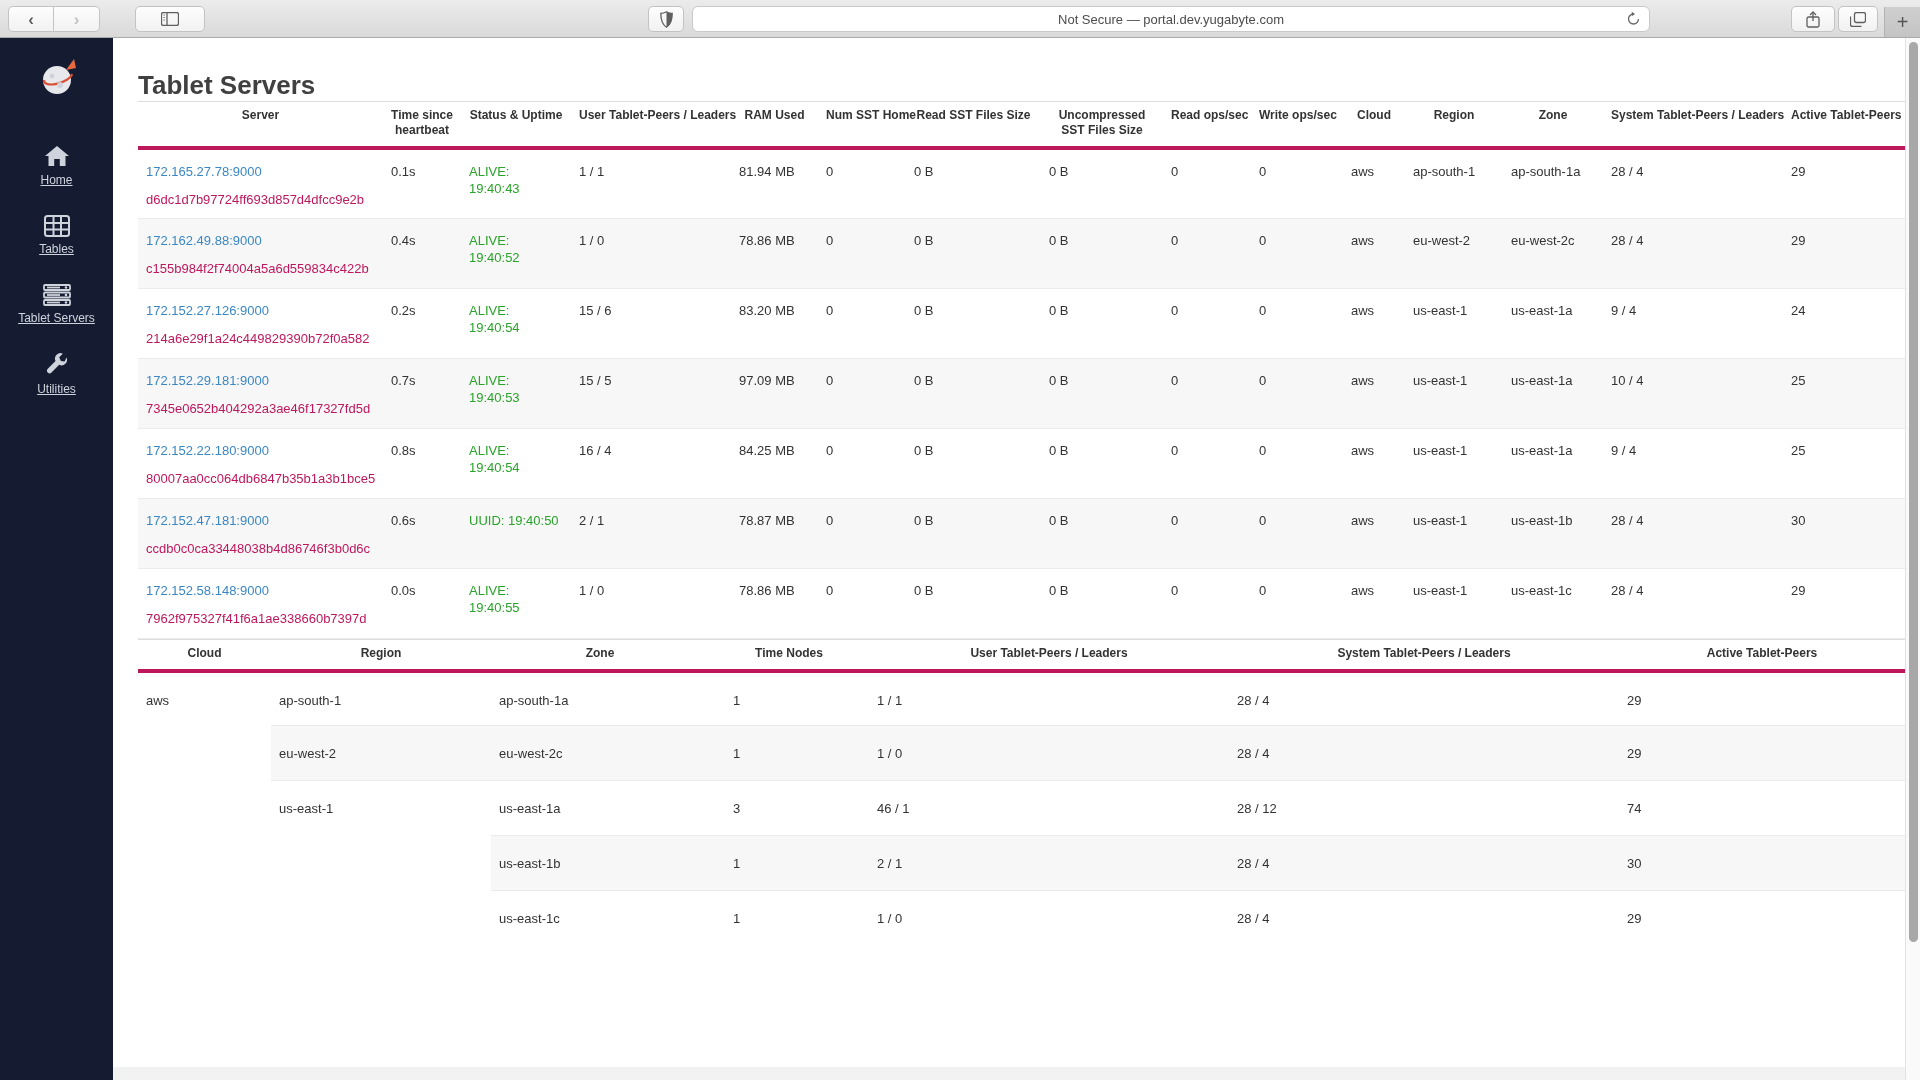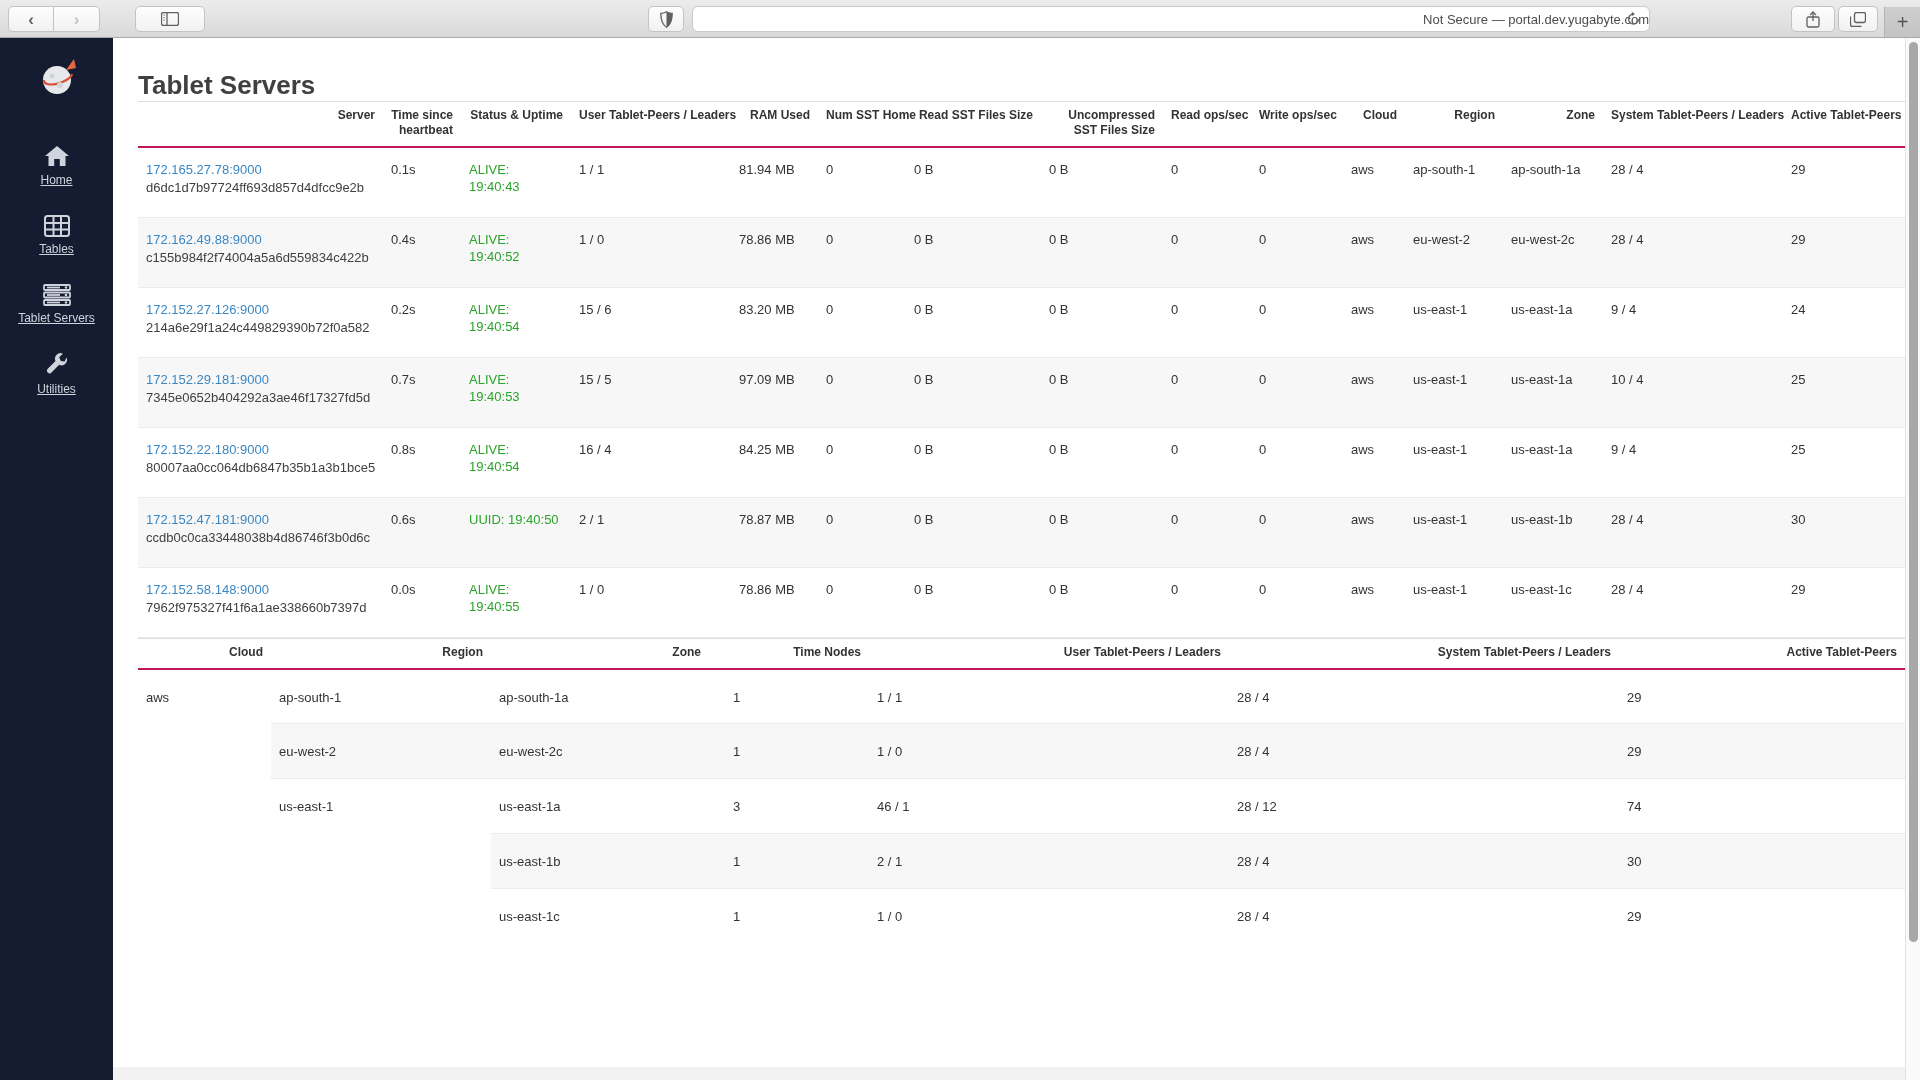--- a/index.html
+++ b/index.html
@@ -15,7 +15,7 @@
   .nav-chevron { font-size: 17px; font-weight: bold; line-height: 1; }
   .disabled { color: #c2c2c2; }
   .urlbar { position: absolute; left: 692px; top: 6px; width: 958px; height: 26px; background: #fff;
-    border: 1px solid #c9c9c9; border-radius: 6px; display: flex; align-items: center; justify-content: flex-end;
+    border: 1px solid #c9c9c9; border-radius: 6px; display: flex; align-items: center; justify-content: center;
     font-size: 13px; color: #4c4c4c; }
   .reload { position: absolute; right: 8px; top: 4px; color: #666; }
   .shield { position: absolute; left: 648px; top: 6px; width: 36px; height: 26px;

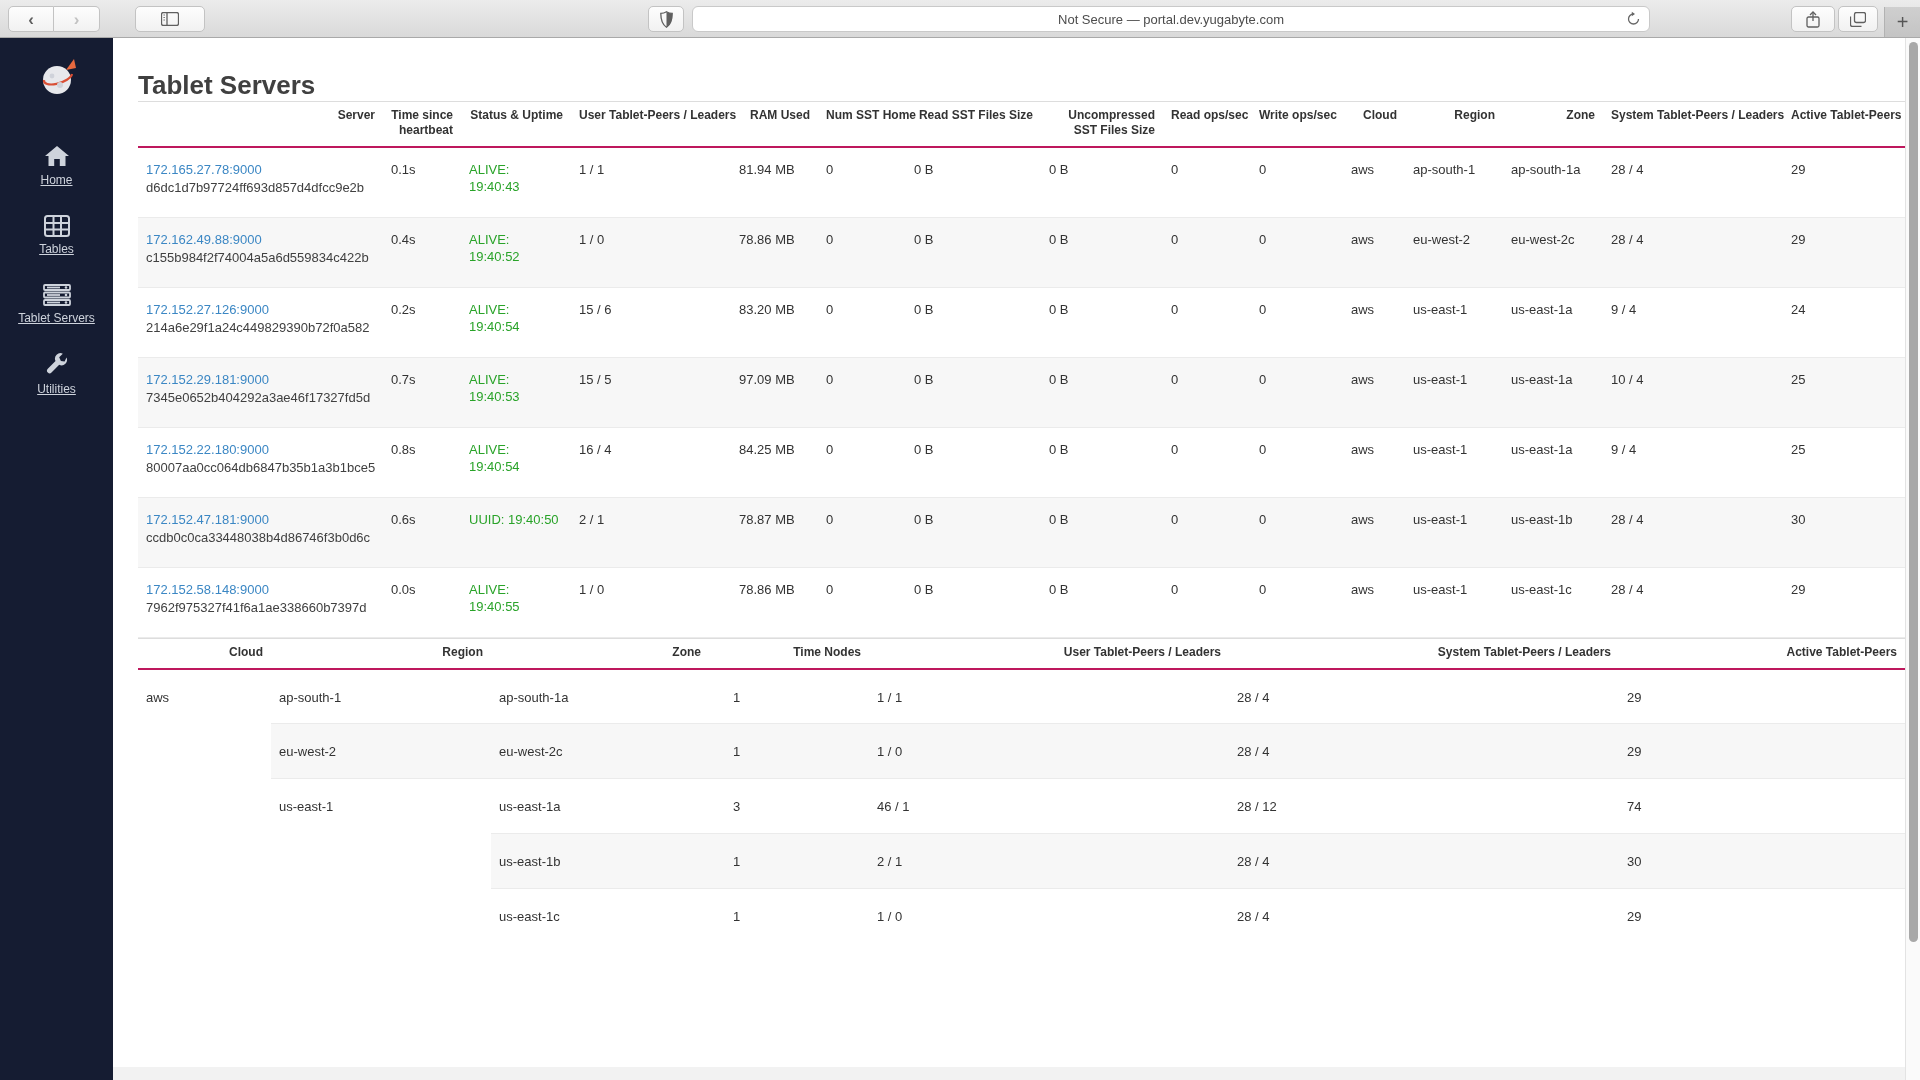--- a/index.html
+++ b/index.html
@@ -49,8 +49,8 @@
   h2.section-heading { margin-top: 16px; margin-bottom: 9px; font-size: 20px; font-weight: bold; color: #333; }
 
   table { border-collapse: collapse; table-layout: fixed; width: 100%; border-top: 1px solid #ddd; }
-  th { text-align: right; font-size: 12px; font-weight: bold; color: #333; padding: 6px 8px 8px;
-    vertical-align: top; border-bottom: 2px solid #be185d; white-space: nowrap; line-height: 15px; }
+  th { text-align: center; font-size: 12px; font-weight: bold; color: #333; padding: 6px 8px 8px;
+    vertical-align: top; border-bottom: 4px solid #be185d; white-space: nowrap; line-height: 15px; }
   th.wrap { white-space: normal; }
   td { font-size: 13px; color: #333; vertical-align: top; line-height: 17px; }
 

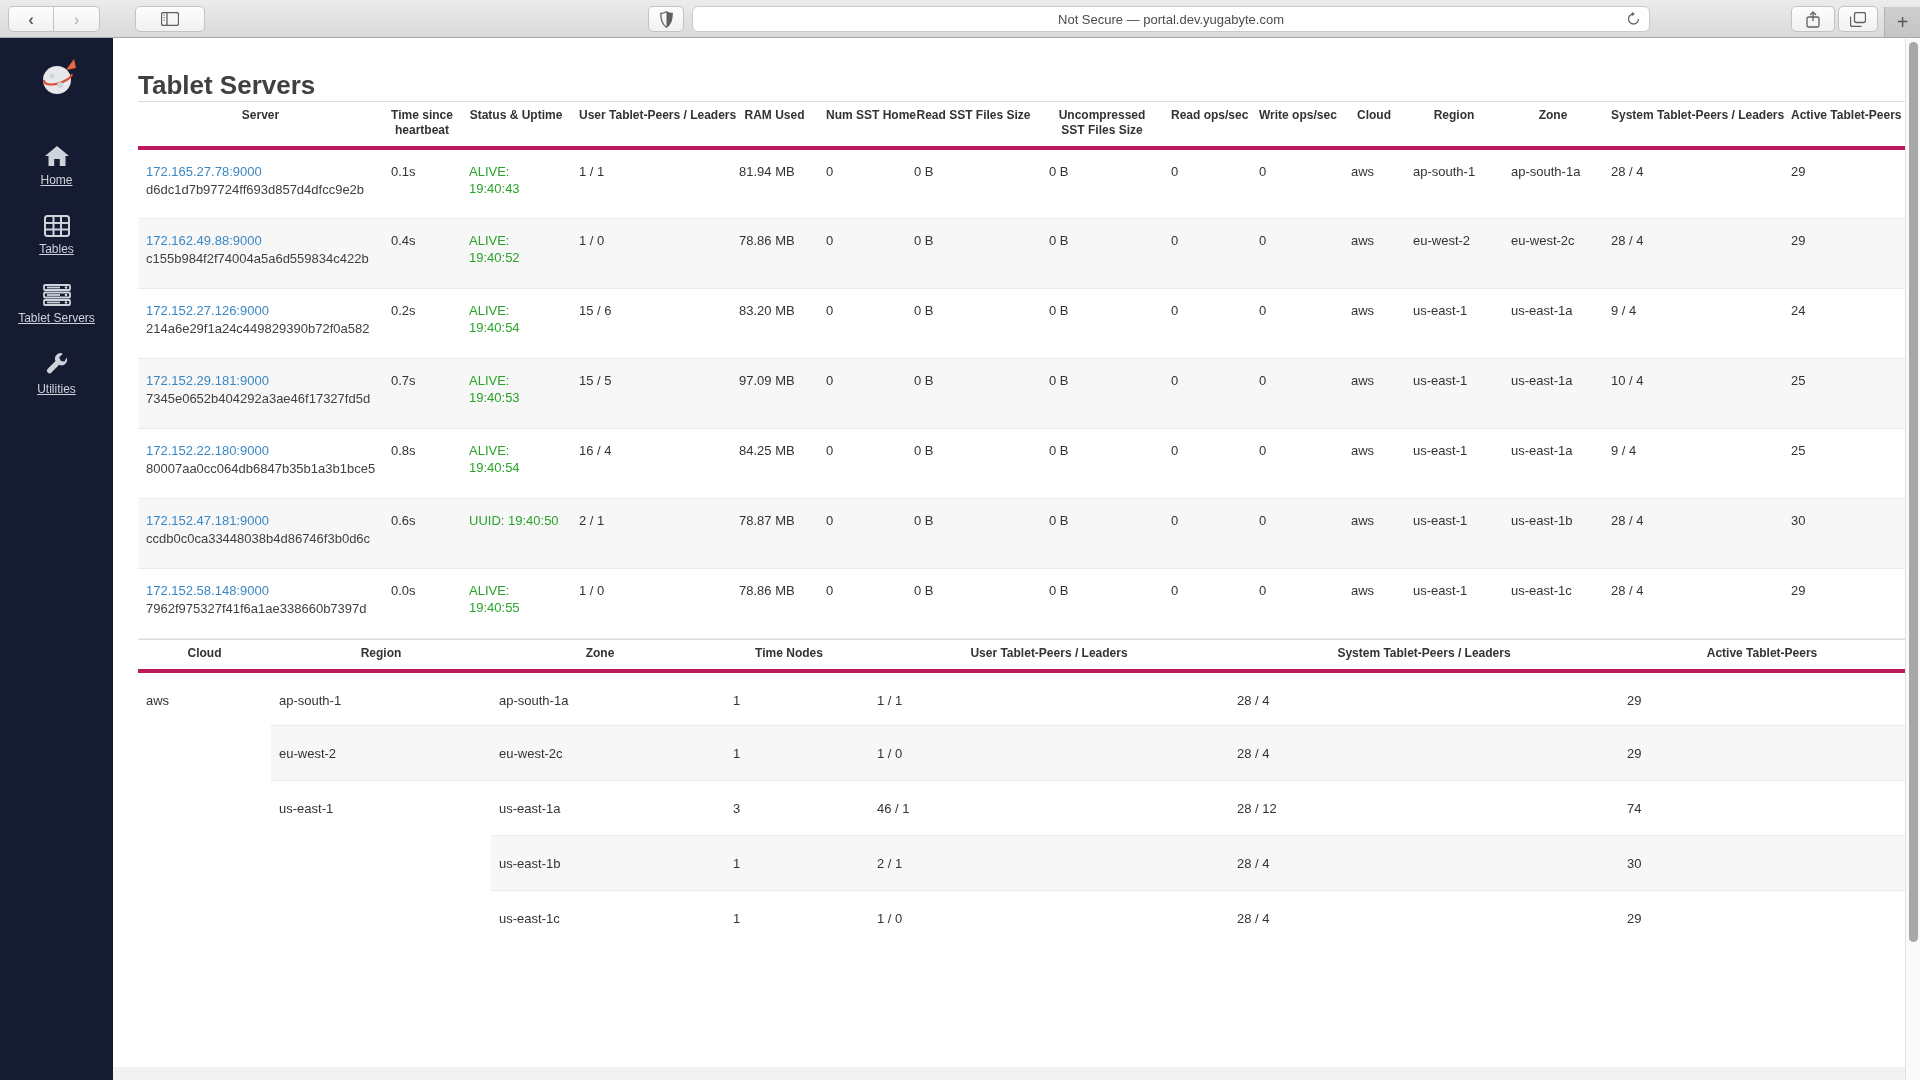--- a/index.html
+++ b/index.html
@@ -59,7 +59,7 @@
   #servers-table tbody tr:not(:first-child) td { border-top: 1px solid #ebebeb; }
   #servers-table { border-bottom: 1px solid #ebebeb; }
   a.server-link { color: #3b87c4; text-decoration: none; cursor: pointer; }
-  .uuid { color: #404040; margin-top: 1px; }
+  .uuid { color: #be185d; margin-top: 11px; }
   .alive { color: #29a329; }
 
   #az-table td { padding: 19px 8px 0; height: 55px; }

